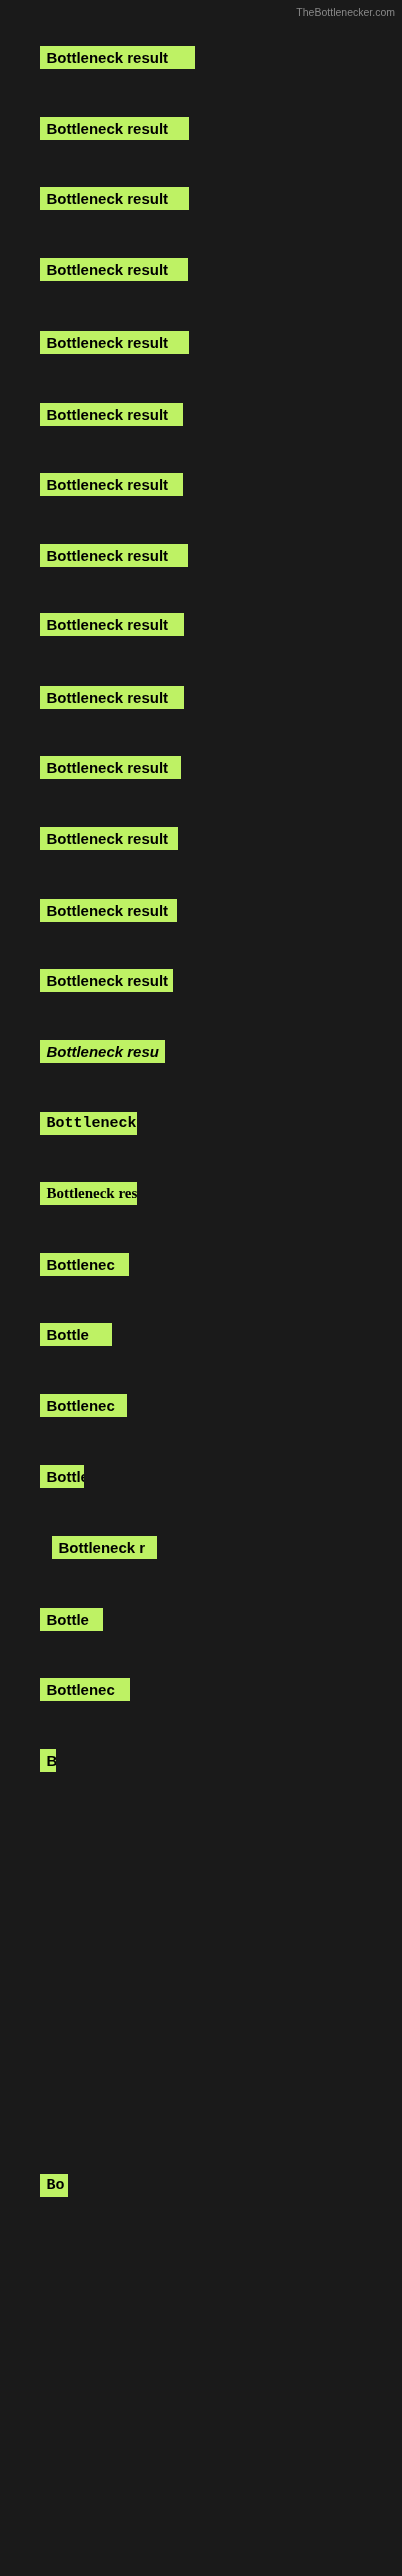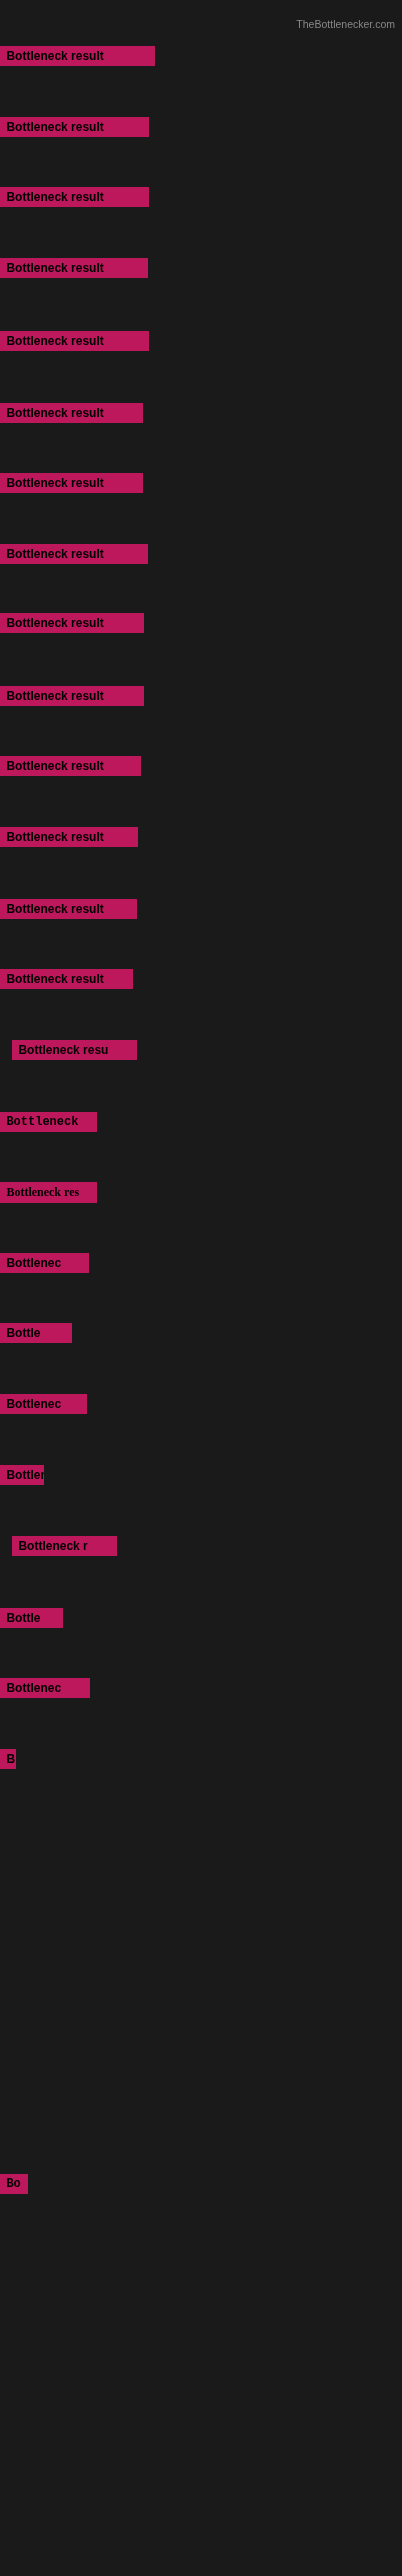--- a/index.html
+++ b/index.html
@@ -23,7 +23,7 @@
       font-size: 10.5px;
       padding: 6.4px 8px 3.2px 0;
       position: absolute;
-      top: 12px;
+      top: 0;
       right: 0;
     }
 

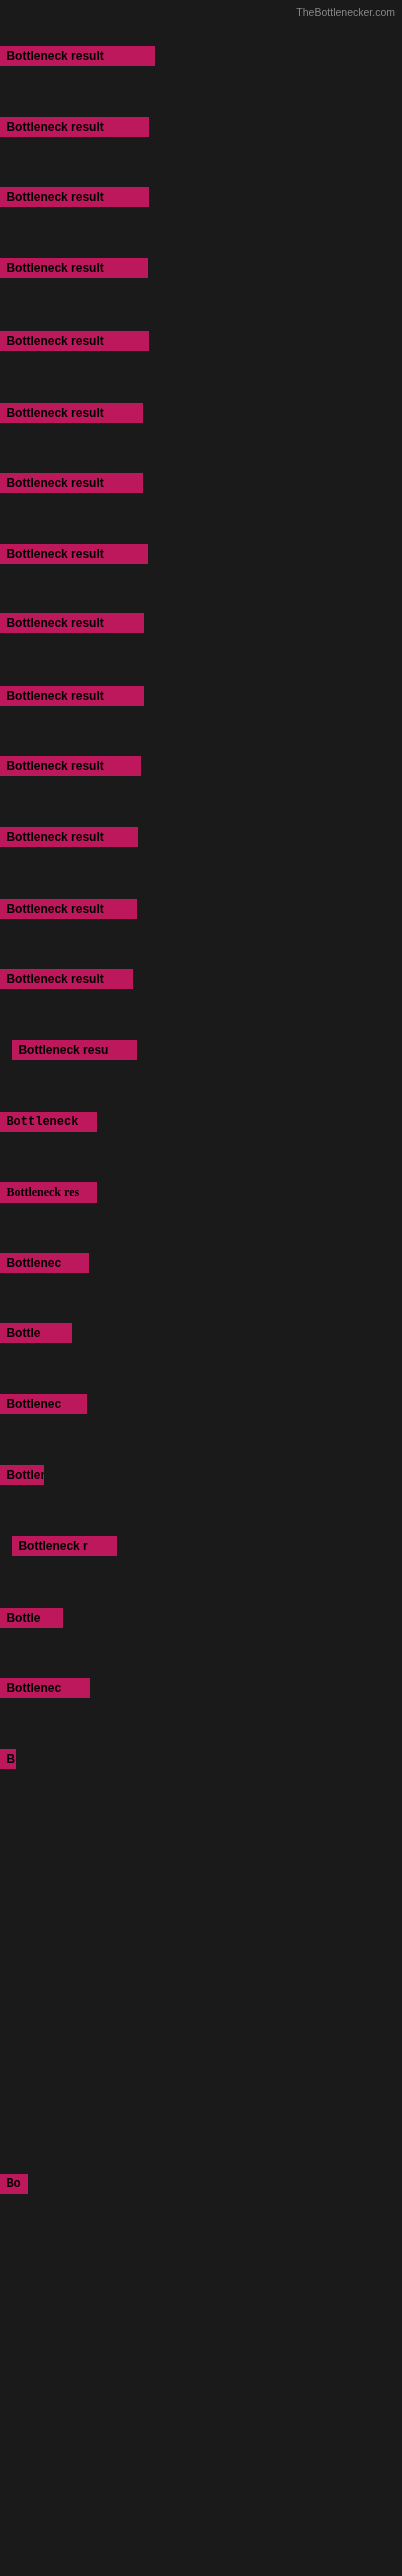--- a/index.html
+++ b/index.html
@@ -33,14 +33,15 @@
     }
 
     .bottleneck-label {
-      background-color: #be185d;
+      background-color: #bef264;
       color: #000;
-      font-size: 12px;
+      font-size: 15px;
       font-weight: bold;
       padding: 3.2px 6.4px;
       display: inline-block;
       white-space: nowrap;
       overflow: hidden;
+      margin-left: 40px;
     }
   </style>
 </head>

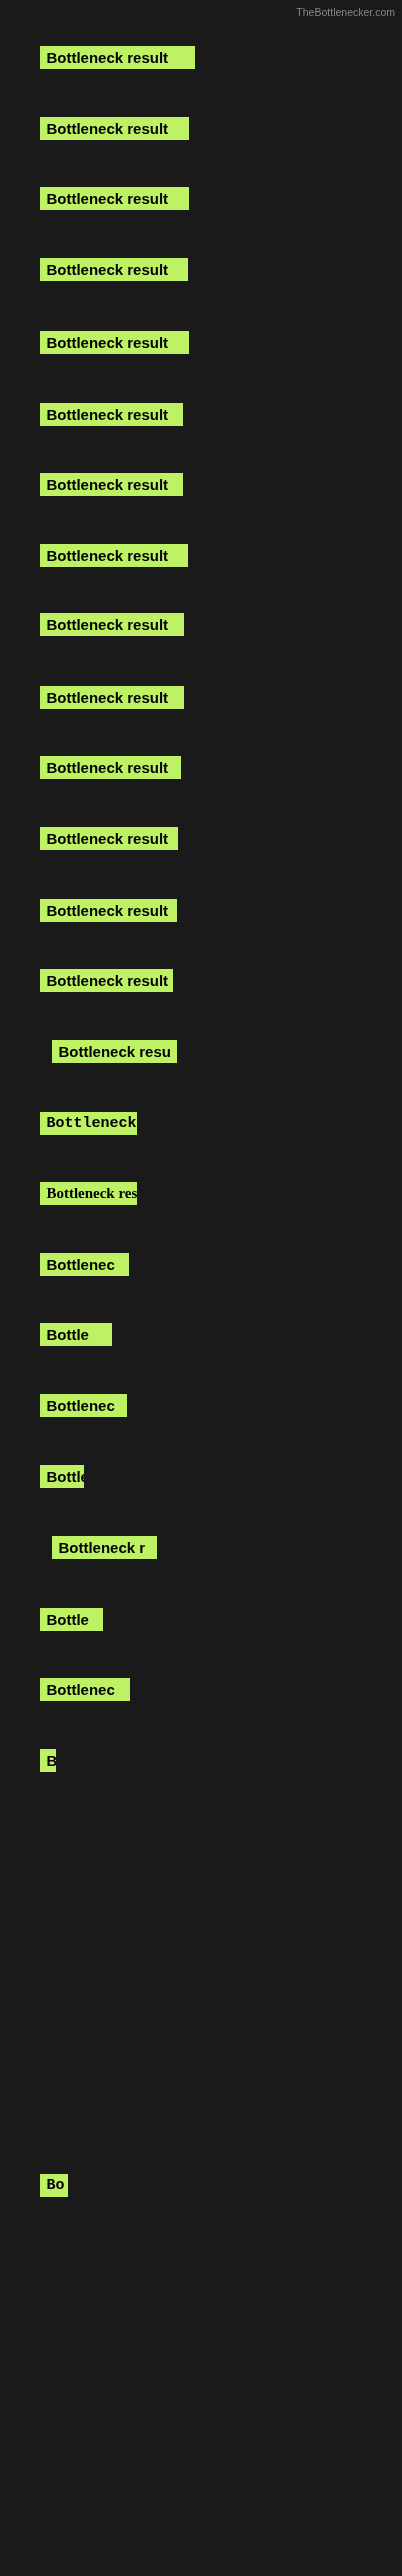--- a/index.html
+++ b/index.html
@@ -64,7 +64,7 @@
     <div class="bottleneck-container" style="top: 827px; left: 0px;"><div class="bottleneck-label" style="width: 138px; max-width: 138px;">Bottleneck result</div></div>
     <div class="bottleneck-container" style="top: 899px; left: 0px;"><div class="bottleneck-label" style="width: 137px; max-width: 137px;">Bottleneck result</div></div>
     <div class="bottleneck-container" style="top: 969px; left: 0px;"><div class="bottleneck-label" style="width: 133px; max-width: 133px;">Bottleneck result</div></div>
-    <div class="bottleneck-container" style="top: 1040px; left: 12px;"><div class="bottleneck-label" style="width: 125px; max-width: 125px;">Bottleneck resu</div></div>
+    <div class="bottleneck-container" style="top: 1040px; left: 0px; font-style: italic;"><div class="bottleneck-label" style="width: 125px; max-width: 125px;">Bottleneck resu</div></div>
     <div class="bottleneck-container" style="top: 1112px; left: 0px;"><div class="bottleneck-label" style="width: 109px; max-width: 97px; font-family: Liberation Mono, monospace;">Bottleneck</div></div>
     <div class="bottleneck-container" style="top: 1182px; left: 0px;"><div class="bottleneck-label" style="width: 97px; max-width: 117px; font-family: Liberation Serif, serif;">Bottleneck res</div></div>
     <div class="bottleneck-container" style="top: 1253px; left: 0px;"><div class="bottleneck-label" style="width: 89px; max-width: 89px;">Bottlenec</div></div>

